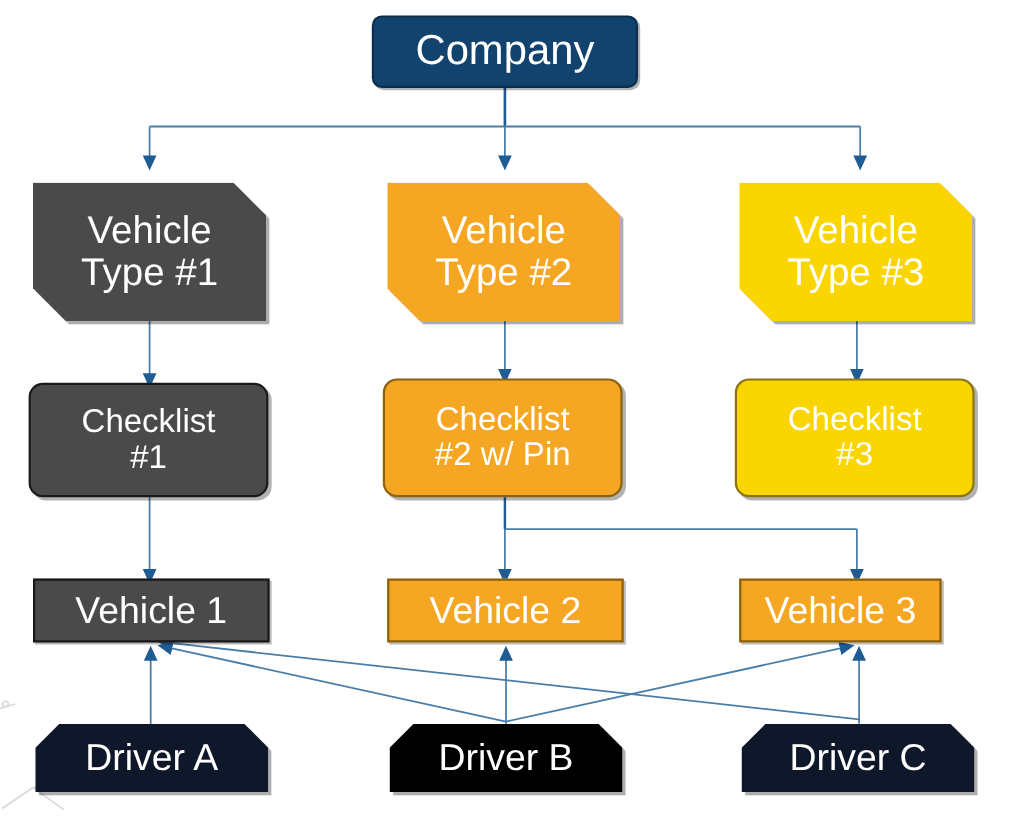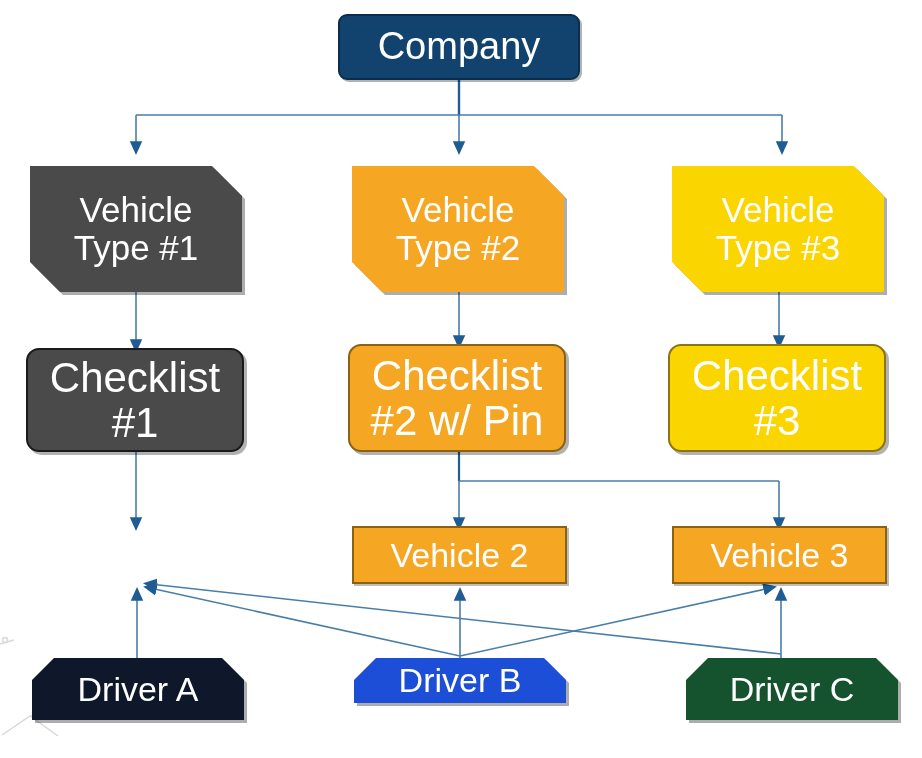--- a/index.html
+++ b/index.html
@@ -64,7 +64,7 @@
   
   .n-check {
     border-radius: 13px;
-    font-size: 42px;
+    font-size: 30px;
     box-shadow: 3px 3px 0 rgba(0,0,0,0.30);
   }
 

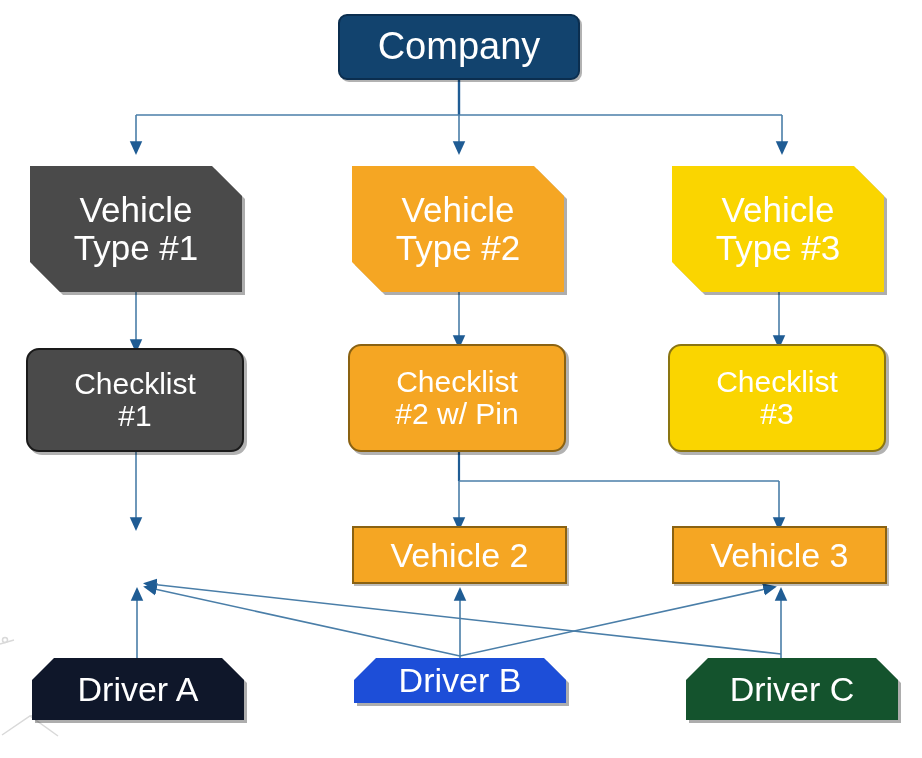--- a/index.html
+++ b/index.html
@@ -168,6 +168,7 @@
   <div class="node n-check" style="left:668px; top:344px; width:218px; height:108px; background:#FAD500; border:2px solid #8A7512;">Checklist
 #3</div>
 
+  <div class="node n-vehicle" style="left:30px; top:526px; width:215px; height:58px; background:#4A4A4A; border:2px solid #1A1A1A;">Vehicle 1</div>
 
   <div class="node n-vehicle" style="left:352px; top:526px; width:215px; height:58px; background:#F5A623; border:2px solid #8A6212;text-align:right;">Vehicle 2</div>
 

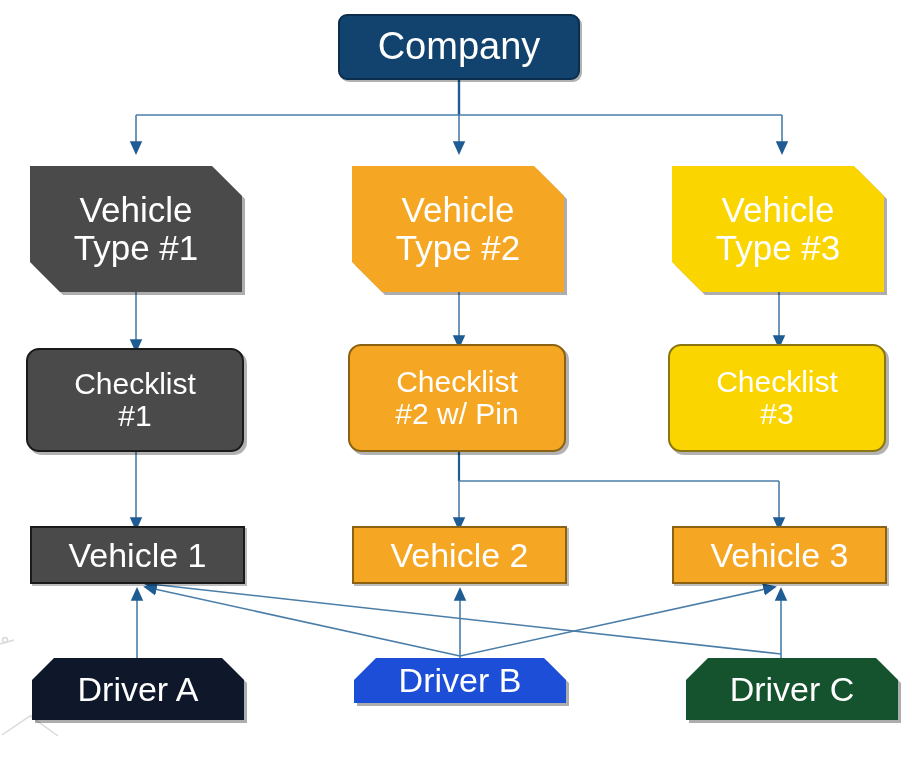--- a/index.html
+++ b/index.html
@@ -172,7 +172,7 @@
 
   <div class="node n-vehicle" style="left:352px; top:526px; width:215px; height:58px; background:#F5A623; border:2px solid #8A6212;text-align:right;">Vehicle 2</div>
 
-  <div class="node n-vehicle" style="left:672px; top:526px; width:215px; height:58px; background:#F5A623; border:2px solid #8A6212;">Vehicle 3</div>
+  <div class="node n-vehicle" style="left:672px; top:526px; width:184px; height:58px; background:#F5A623; border:2px solid #8A6212;">Vehicle 3</div>
 
   <div class="driver-wrap" style="left:32px; top:658px; width:212px; height:62px;">
     <div class="node n-driver" style="width:212px; height:62px; background:#0f172a;">Driver A</div>

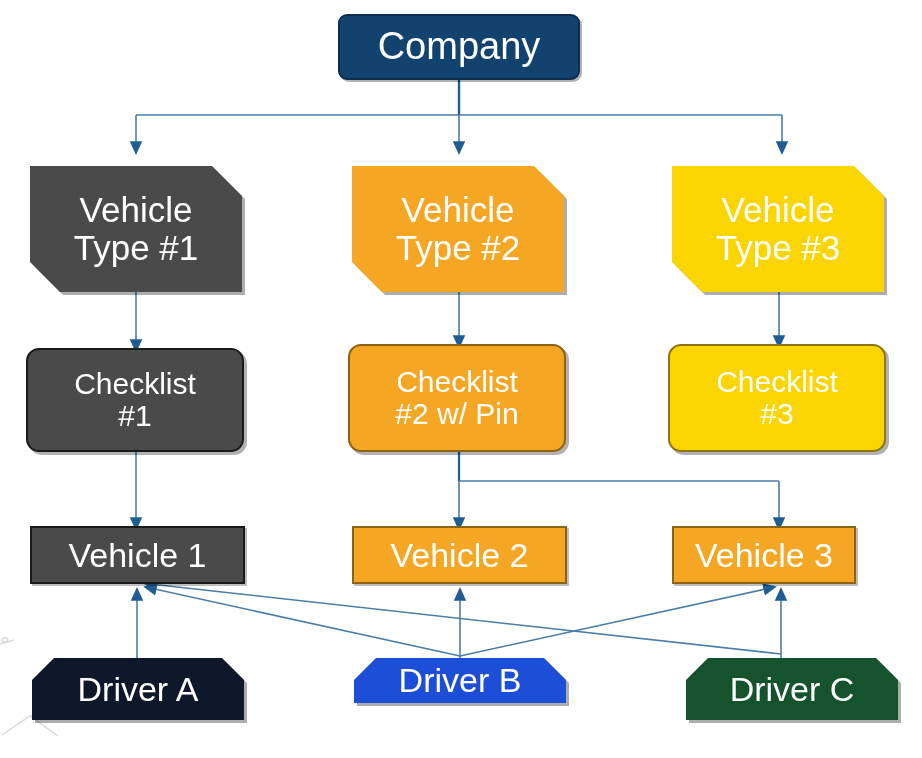--- a/index.html
+++ b/index.html
@@ -179,7 +179,7 @@
   </div>
 
   <div class="driver-wrap" style="left:354px; top:658px; width:212px; height:62px;">
-    <div class="node n-driver" style="width:212px; height:45px; background:#1d4ed8;">Driver B</div>
+    <div class="node n-driver" style="width:212px; height:62px; background:#000000;">Driver B</div>
   </div>
 
   <div class="driver-wrap" style="left:674px; top:658px; width:212px; height:62px;">

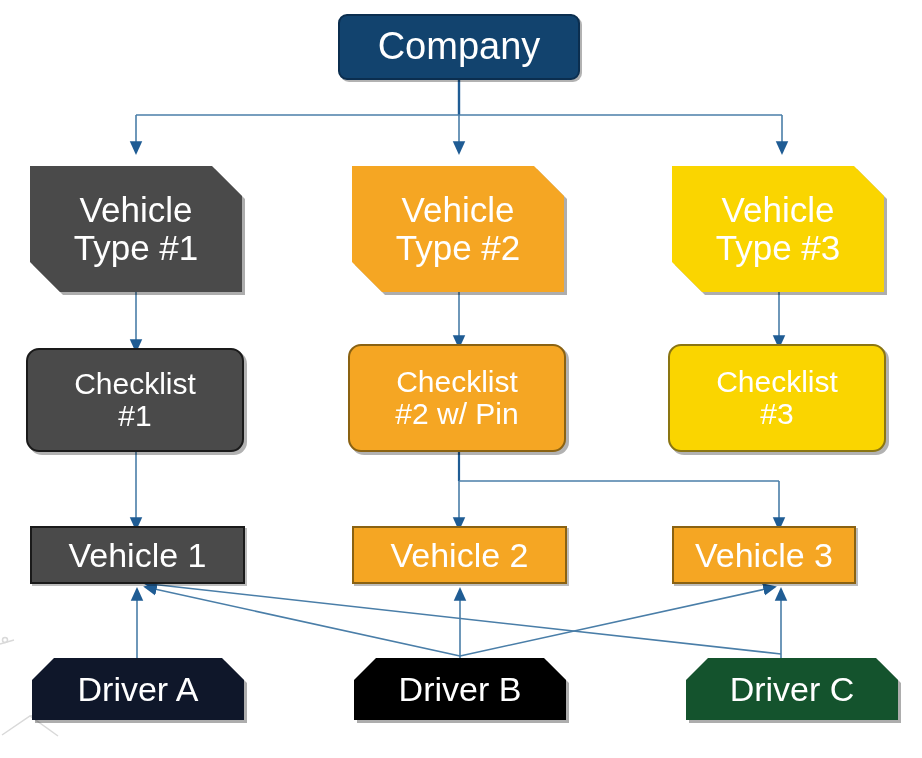--- a/index.html
+++ b/index.html
@@ -183,7 +183,7 @@
   </div>
 
   <div class="driver-wrap" style="left:674px; top:658px; width:212px; height:62px;">
-    <div class="node n-driver" style="width:212px; height:62px; background:#14532d;margin-left:12px;">Driver C</div>
+    <div class="node n-driver" style="width:212px; height:62px; background:#0f172a;">Driver C</div>
   </div>
 
 </div>

